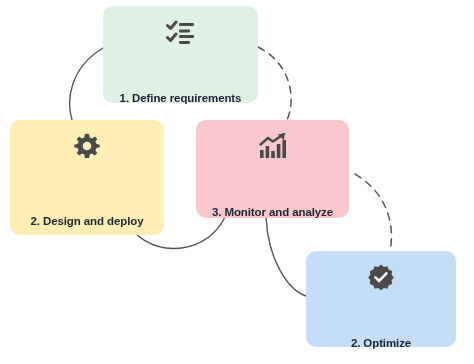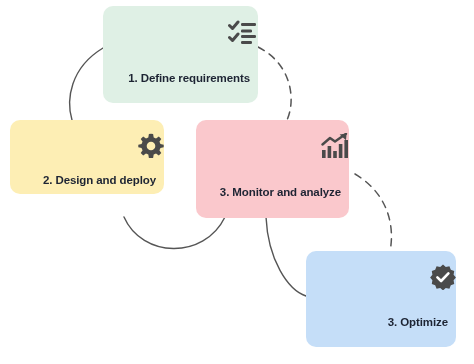--- a/index.html
+++ b/index.html
@@ -41,7 +41,8 @@
     box-sizing: border-box;
     display: flex;
     flex-direction: column;
-    align-items: flex-end;
+    align-items: center;
+    gap: 20px;
   }
 
   .card-icon-area {

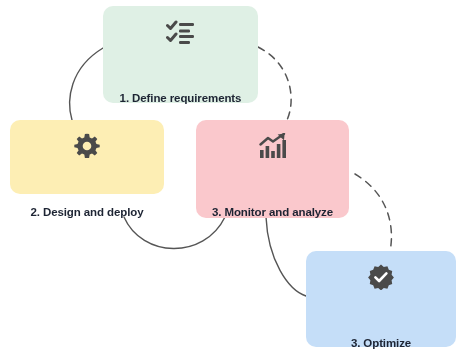--- a/index.html
+++ b/index.html
@@ -83,7 +83,7 @@
 
   
   #card-1 { left: 103px; top: 6px;   width: 155px; height: 97px; }
-  #card-2 { left: 10px;  top: 120px; width: 154px; height: 74px; }
+  #card-2 { left: 10px;  top: 120px; width: 154px; height: 115px; }
   #card-3 { left: 196px; top: 120px; width: 153px; height: 98px; }
   #card-4 { left: 306px; top: 251px; width: 150px; height: 96px; }
 </style>

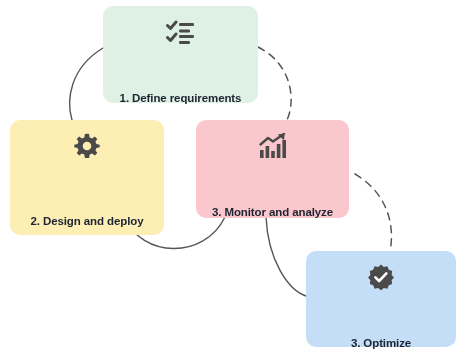--- a/index.html
+++ b/index.html
@@ -179,7 +179,7 @@
     </div>
     <div class="card-divider" style="background:#1f5fc4;"></div>
     <div class="card-label-area">
-      <span class="card-label">3. Optimize</span>
+      <span class="card-label">2. Optimize</span>
     </div>
   </div>
 

